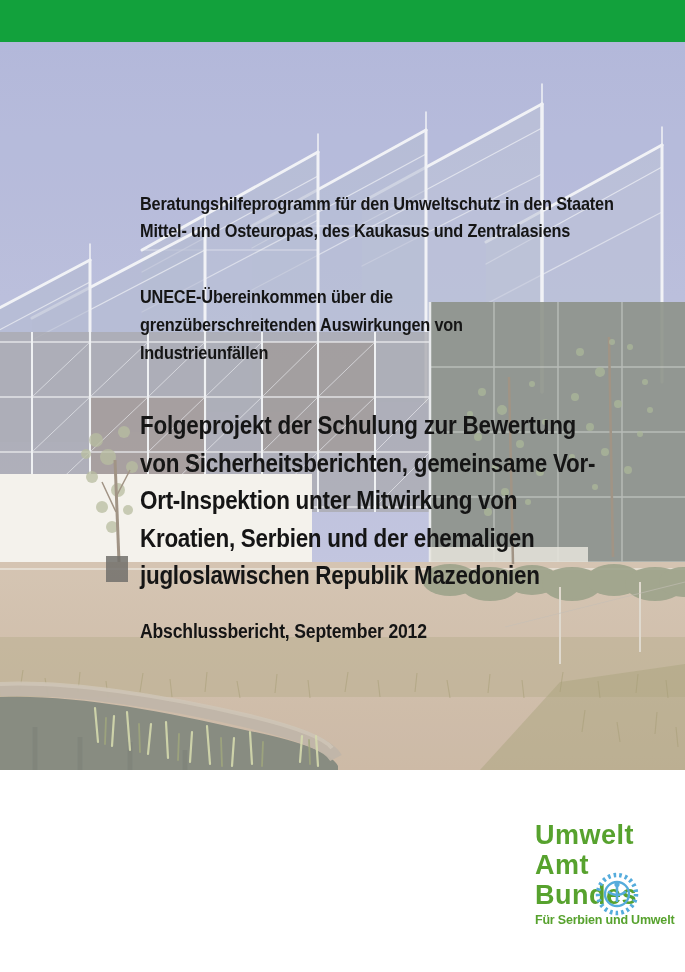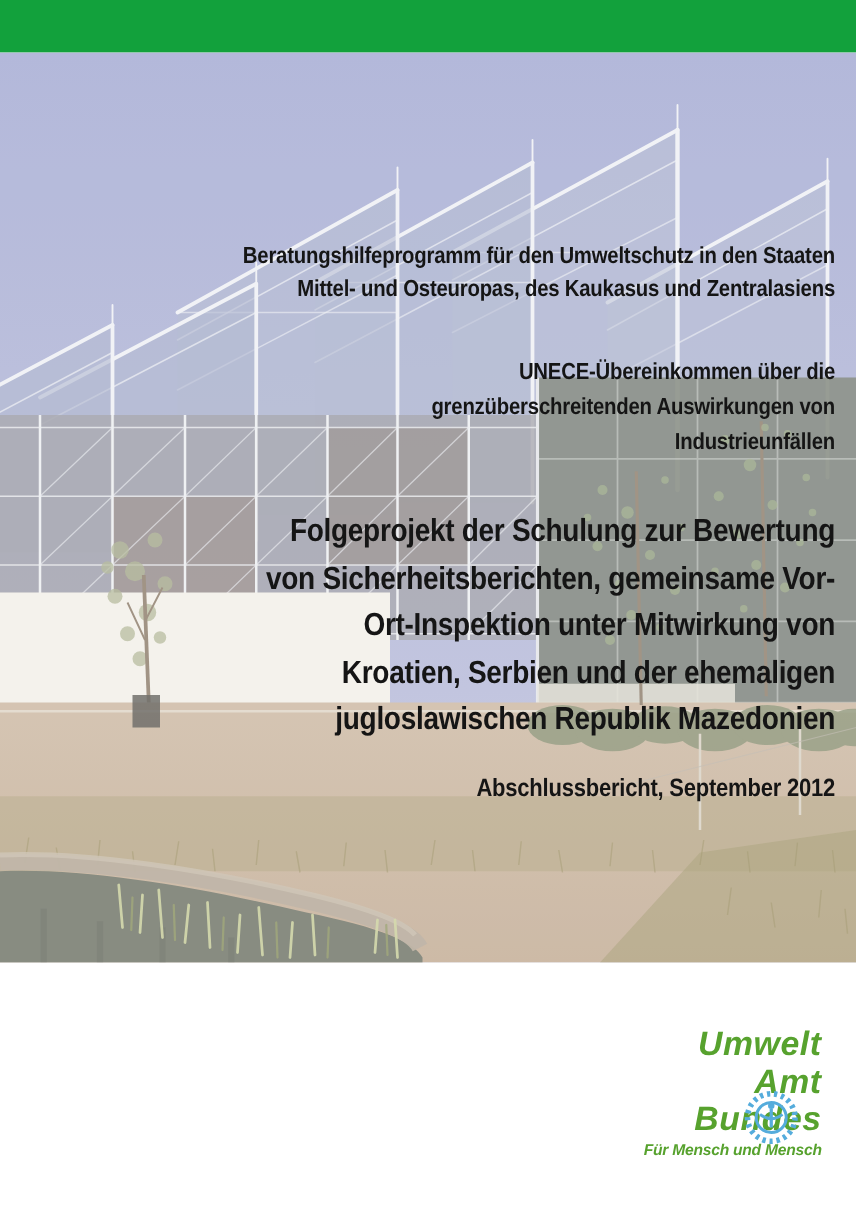--- a/index.html
+++ b/index.html
@@ -4,7 +4,7 @@
 <style>
   html,body{margin:0;padding:0;background:#ffffff;}
   .page{position:relative;width:685px;height:972px;margin:0 auto;background:#ffffff;overflow:hidden;
-        font-family:"Liberation Sans","DejaVu Sans",sans-serif;text-align:right;}
+        font-family:"Liberation Sans","DejaVu Sans",sans-serif;}
   .top-bar{position:absolute;left:0;top:0;width:685px;height:42px;background:var(--accent,#12a13c);}
   .photo{position:absolute;left:0;top:42px;width:685px;height:728px;}
   .photo svg{display:block;}

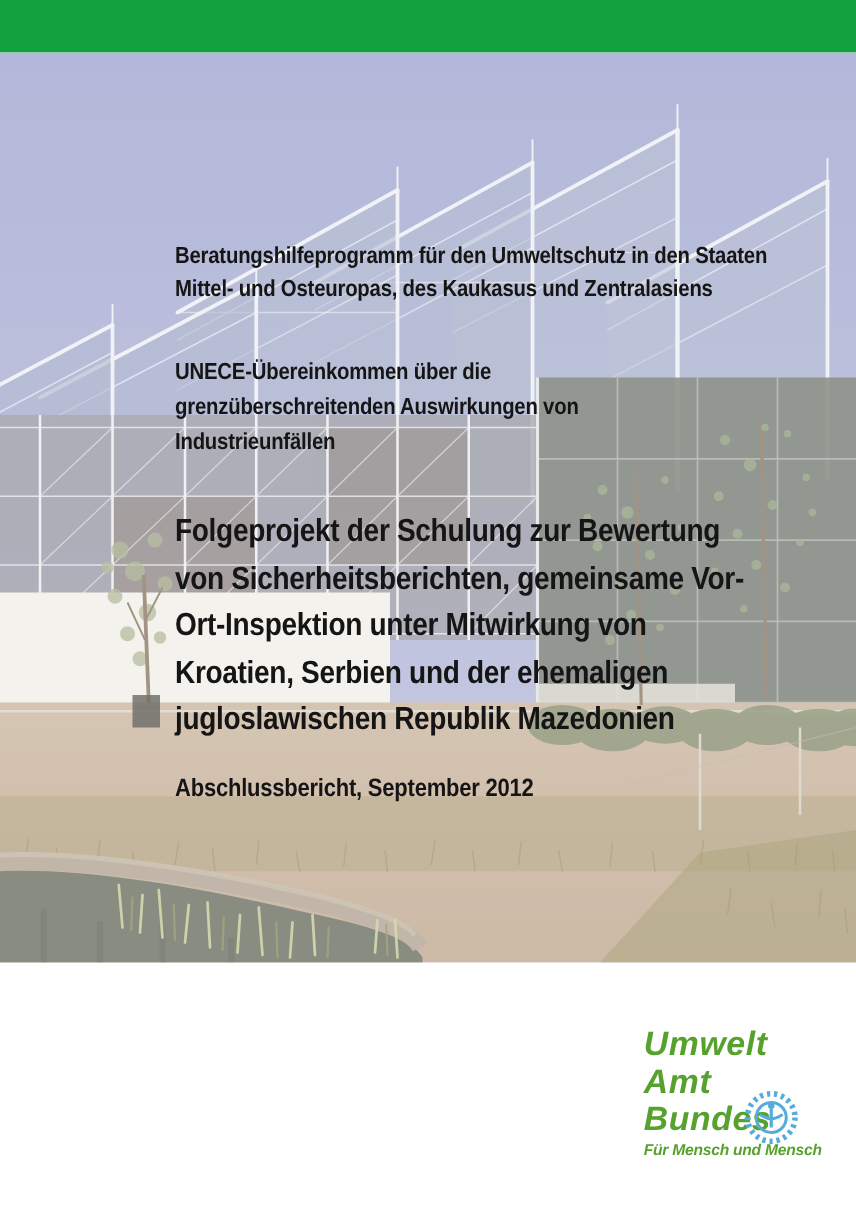--- a/index.html
+++ b/index.html
@@ -17,7 +17,7 @@
   .tb-title{top:407px;font-size:25.5px;line-height:37.5px;letter-spacing:-0.3px;}
   .tb-date{top:619px;font-size:20px;line-height:24px;}
 
-  .logo{position:absolute;left:515px;top:820px;color:var(--logo-green,#57a22e);font-weight:bold;font-style:italic;}
+  .logo{position:absolute;left:535px;top:820px;color:var(--logo-green,#57a22e);font-weight:bold;}
   .logo-line{font-size:27px;line-height:30px;letter-spacing:0.5px;}
   .tagline{font-size:12.5px;line-height:15px;margin-top:3px;letter-spacing:-0.2px;white-space:nowrap;}
   .emblem{position:absolute;left:594px;top:871px;width:46px;height:46px;}

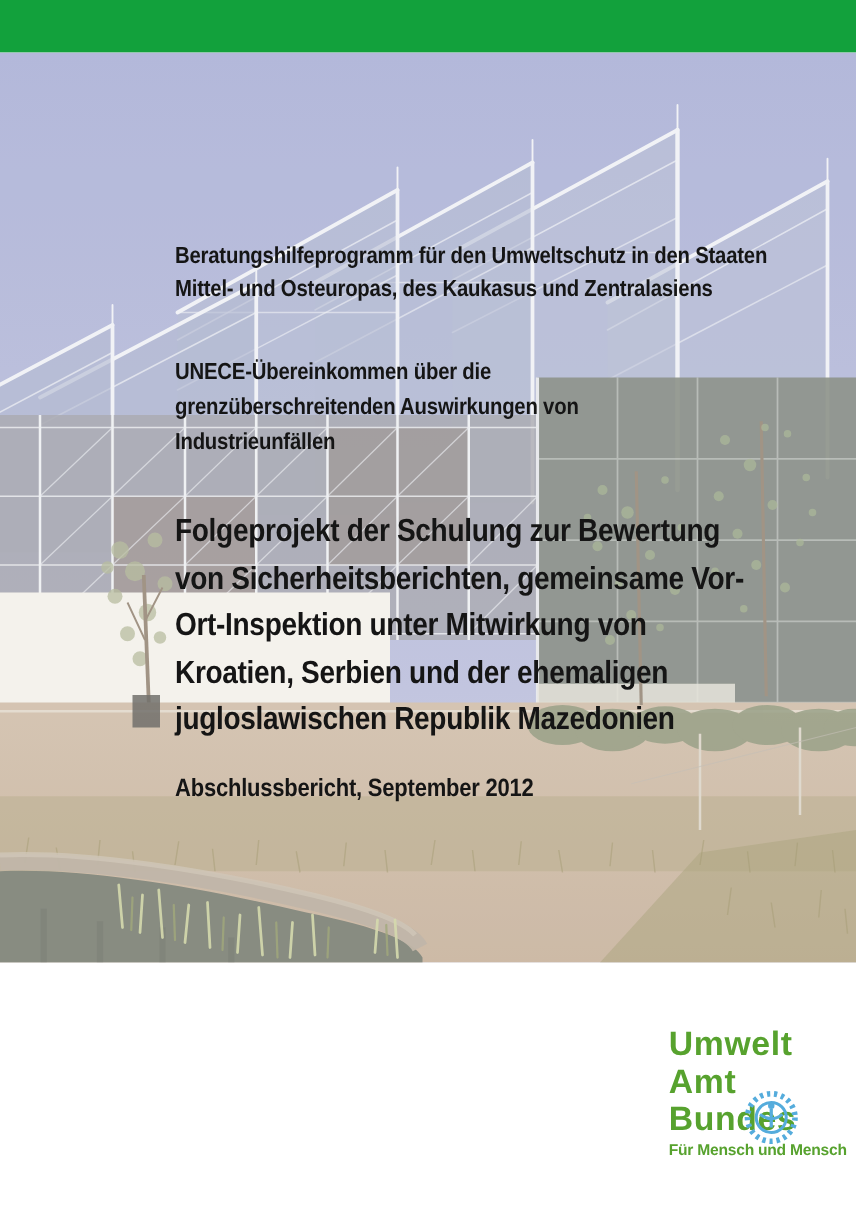--- a/index.html
+++ b/index.html
@@ -296,7 +296,7 @@
     <div class="logo-line">Umwelt</div>
     <div class="logo-line">Amt</div>
     <div class="logo-line">Bundes</div>
-    <div class="tagline">Für Mensch und Mensch</div>
+    <div class="tagline">Für Serbien und Umwelt</div>
   </div>
 
   <svg class="emblem" viewBox="0 0 46 46">

